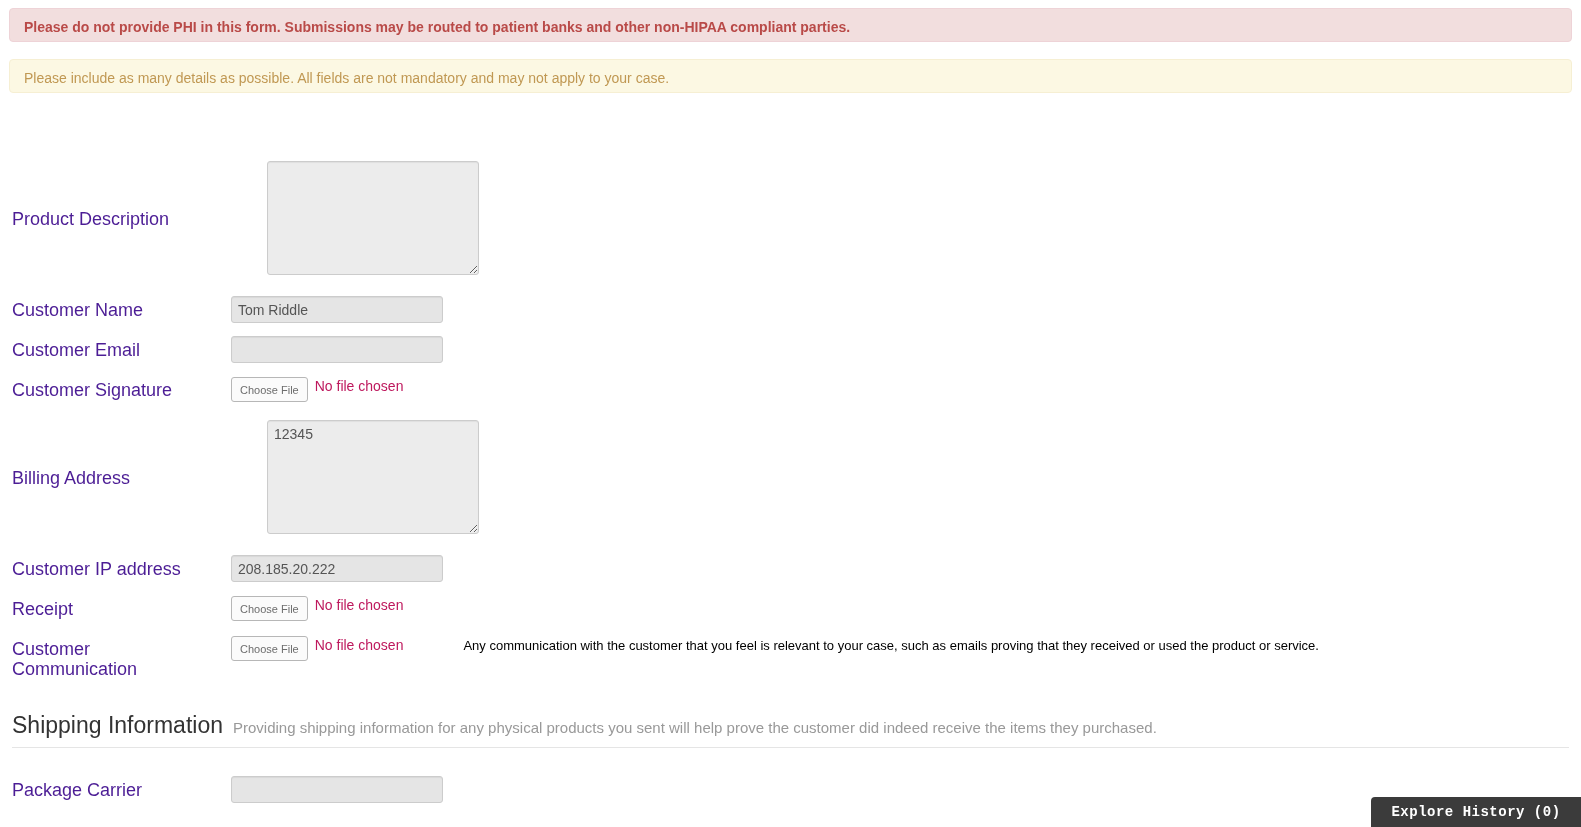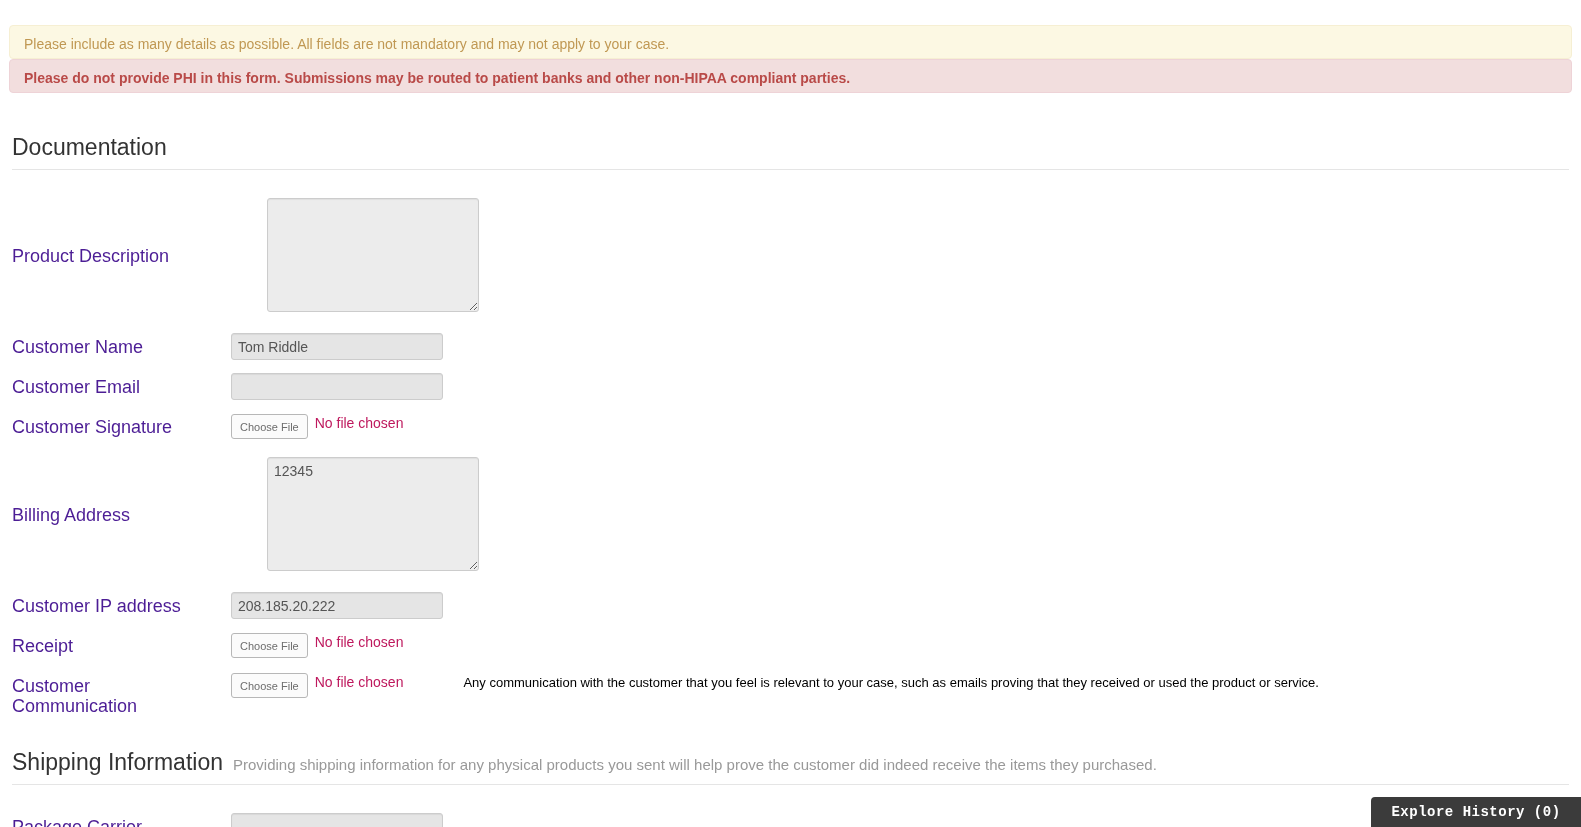--- a/index.html
+++ b/index.html
@@ -187,8 +187,8 @@
 <body>
 
 <div class="alerts">
+  <div class="alert alert-danger">Please do not provide PHI in this form. Submissions may be routed to patient banks and other non-HIPAA compliant parties.</div>
   <div class="alert alert-warning">Please include as many details as possible. All fields are not mandatory and may not apply to your case.</div>
-  <div class="alert alert-danger">Please do not provide PHI in this form. Submissions may be routed to patient banks and other non-HIPAA compliant parties.</div>
 </div>
 
 <div class="section" style="margin-top:40px;">

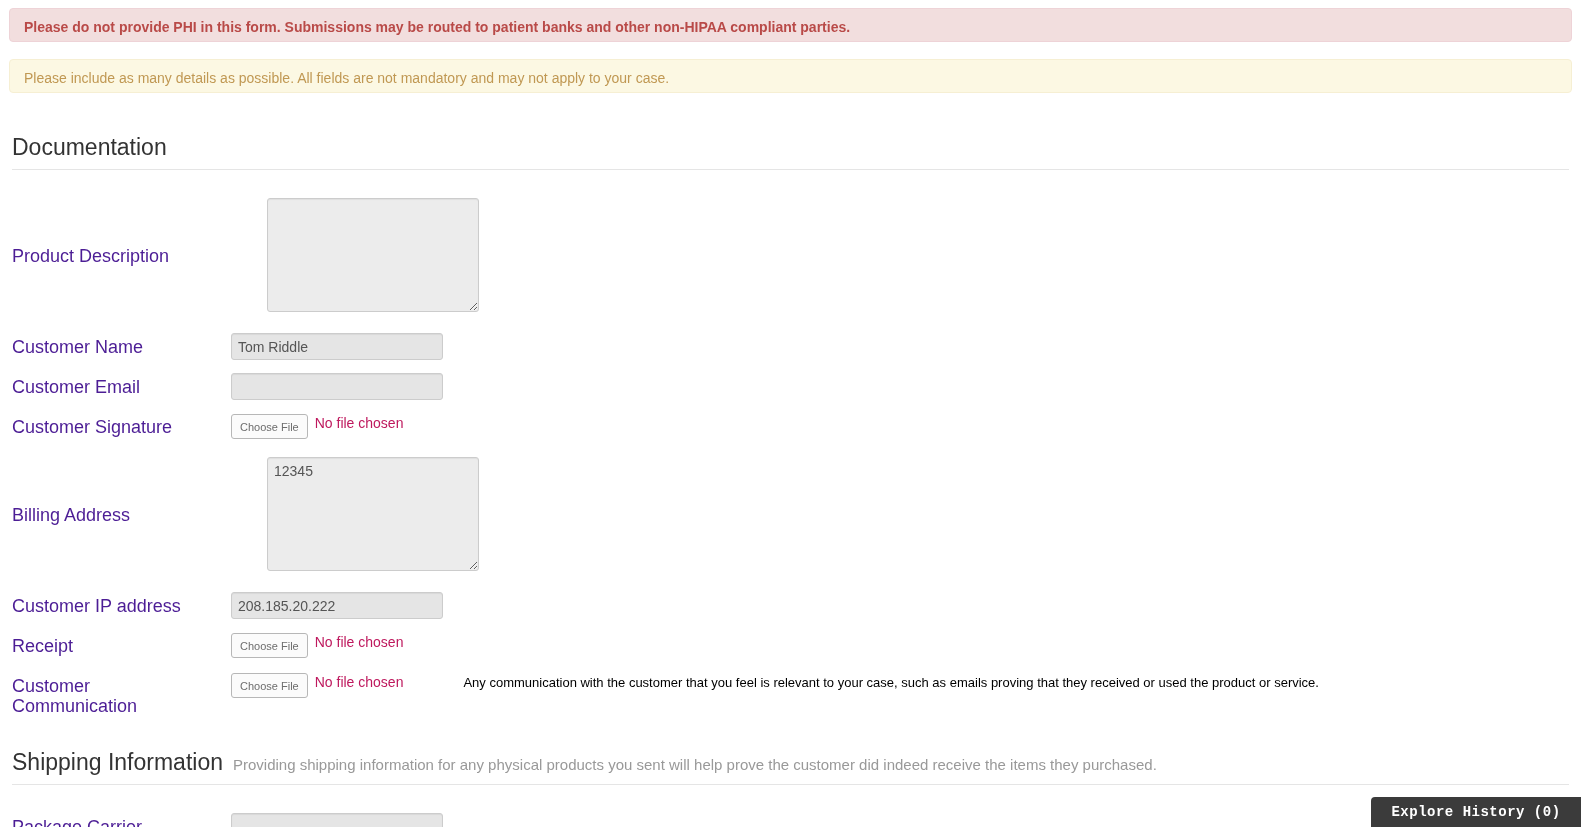--- a/index.html
+++ b/index.html
@@ -193,9 +193,6 @@
 
 <div class="section" style="margin-top:40px;">
 
-  <div class="legend">
-    <span class="legend-title">Documentation</span>
-  </div>
 
   <div style="height:28px;"></div>
 

